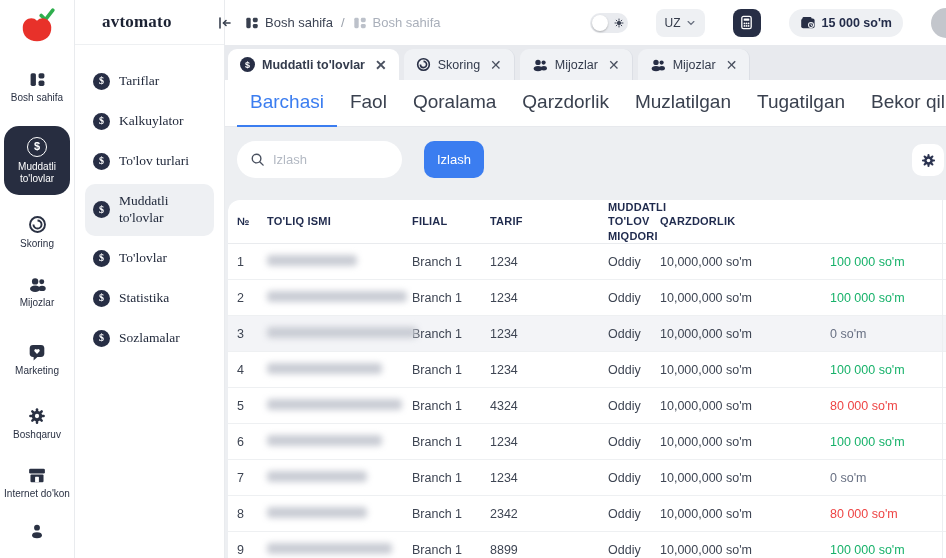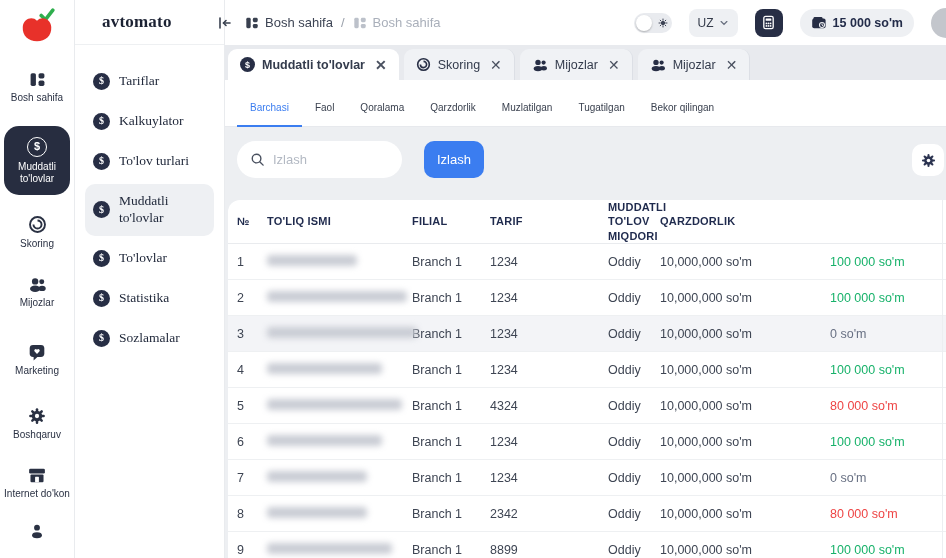--- a/index.html
+++ b/index.html
@@ -40,7 +40,7 @@
   .crumb.muted { color:#a9afba; }
   .crumb.muted .cicon { color:#bcc1ca; }
   .crumb-sep { color:#9aa0ab; font-size:13px; }
-  .top-actions { display:flex; align-items:center; gap:17px; }
+  .top-actions { display:flex; align-items:center; gap:28px; }
   .toggle { position:relative; width:38px; height:20px; background:#e9ebef; border-radius:10px; cursor:pointer; flex:0 0 auto; }
   .toggle-knob { position:absolute; left:2px; top:2px; width:16px; height:16px; background:#fff; border-radius:50%; box-shadow:0 1px 2px rgba(0,0,0,.25); }
   .toggle-sun { position:absolute; right:4px; top:5px; color:#3c4354; display:flex; }

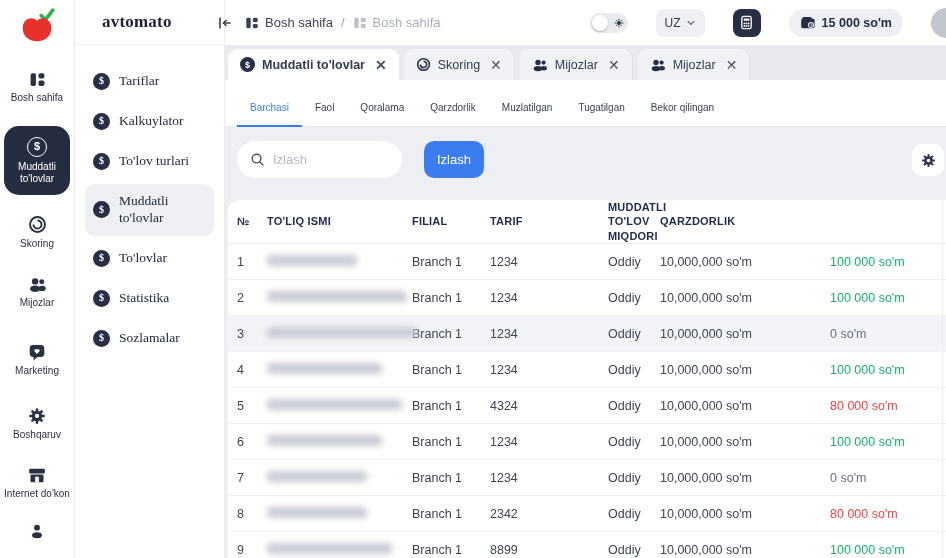--- a/index.html
+++ b/index.html
@@ -63,7 +63,7 @@
   
   .content { background:#fff; height:478px; }
   .filters { height:47px; display:flex; align-items:flex-end; padding-left:12px; border-bottom:1px solid #e7e9ed; }
-  .filter-item { padding:0 13px 13px; font-size:10px; color:#3a414f; cursor:pointer; white-space:nowrap; }
+  .filter-item { padding:0 13px 13px; font-size:19px; color:#3a414f; cursor:pointer; white-space:nowrap; }
   .filter-item.active { color:var(--accent); border-bottom:2px solid var(--accent); margin-bottom:-1px; padding-bottom:12px; font-weight:500; }
 
   .graypanel { position:relative; background:#edeff2; height:431px; padding-top:14px; }

